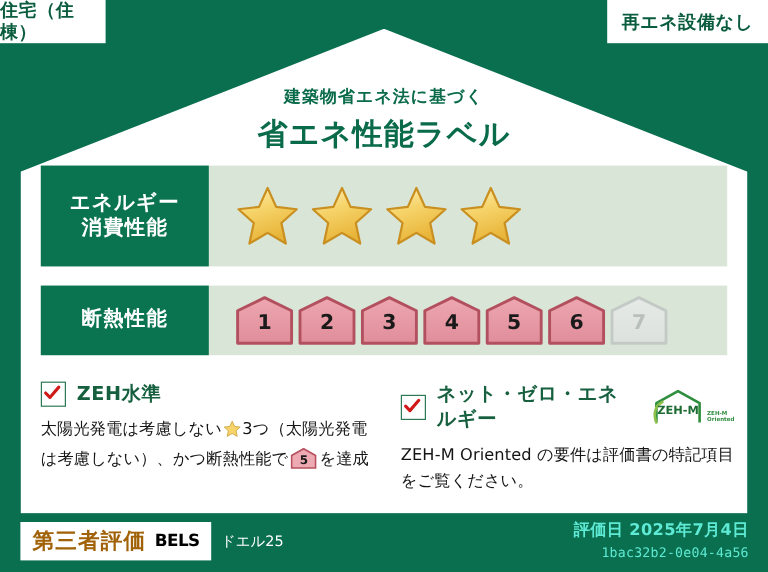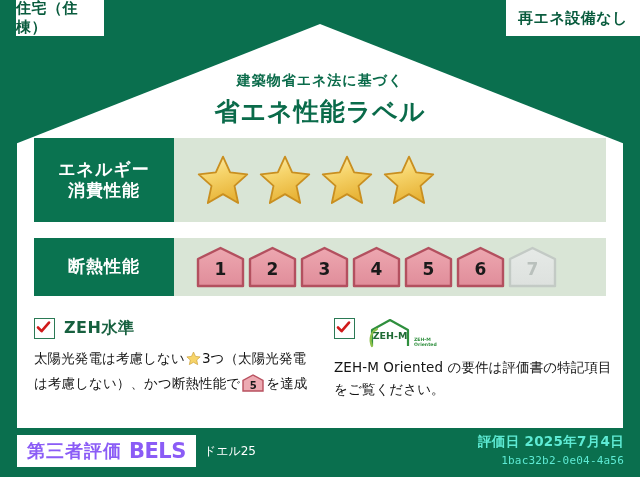--- a/index.html
+++ b/index.html
@@ -27,7 +27,7 @@
     font-weight:bold;display:flex;align-items:center;justify-content:center;
     letter-spacing:.5px;
   }
-  #tag-left{left:16px;top:0;width:88px;height:36px;font-size:15px;}
+  #tag-left{left:0;top:0;width:88px;height:36px;font-size:15px;}
   #tag-right{right:0;top:0;width:134px;height:36px;font-size:15px;}
 
   

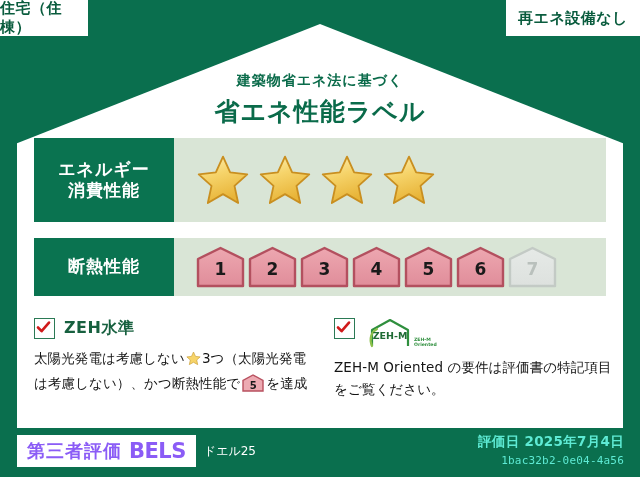--- a/index.html
+++ b/index.html
@@ -71,7 +71,7 @@
   
   .criteria{position:absolute;top:318px;left:34px;width:578px;display:flex;gap:22px;}
   .crit-col{width:278px;}
-  .crit-head{display:flex;align-items:flex-start;gap:9px;}
+  .crit-head{display:flex;align-items:center;gap:9px;}
   .checkbox{
     width:19px;height:19px;border:1.6px solid #2b7a55;background:#fff;
     flex:0 0 19px;position:relative;

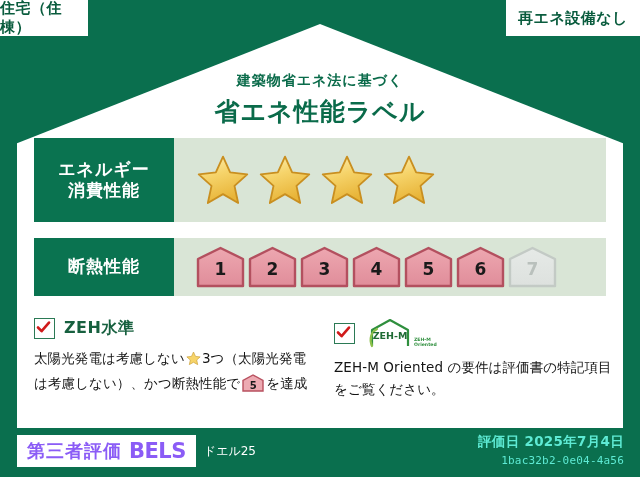--- a/index.html
+++ b/index.html
@@ -299,6 +299,7 @@
             <path d="M2 7.5 L5.6 11.2 L13 2.6" stroke="#d01a1a" stroke-width="2.6" fill="none" stroke-linecap="round" stroke-linejoin="round"></path>
           </svg>
         </span>
+        <span class="crit-title">ネット・ゼロ・エネルギー</span>
         <span class="zeh-logo">
           <svg width="44" height="30" viewBox="0 0 44 30">
             <path d="M4,28 L4,12 L22,2 L40,12 L40,28" fill="none" stroke="#2f8f3e" stroke-width="2.2" stroke-linejoin="round"></path>

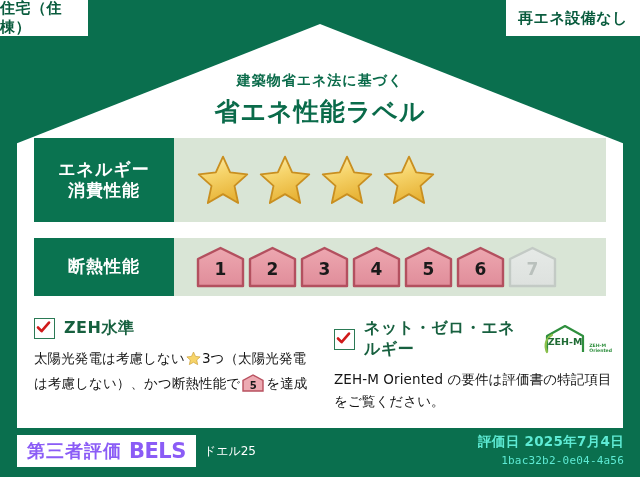--- a/index.html
+++ b/index.html
@@ -102,7 +102,7 @@
     background:#ffffff;height:32px;display:flex;align-items:center;
     padding:0 10px;gap:7px;
   }
-  .bels-jp{font-size:18px;font-weight:bold;color:#8b5cf6;letter-spacing:1px;}
+  .bels-jp{font-size:18px;font-weight:bold;color:#a16207;letter-spacing:1px;}
   .bels-en{font-size:21px;font-weight:bold;color:#8b5cf6;letter-spacing:-.5px;}
   .bels-note{color:#ffffff;font-size:12px;margin-left:8px;text-align:right;}
 

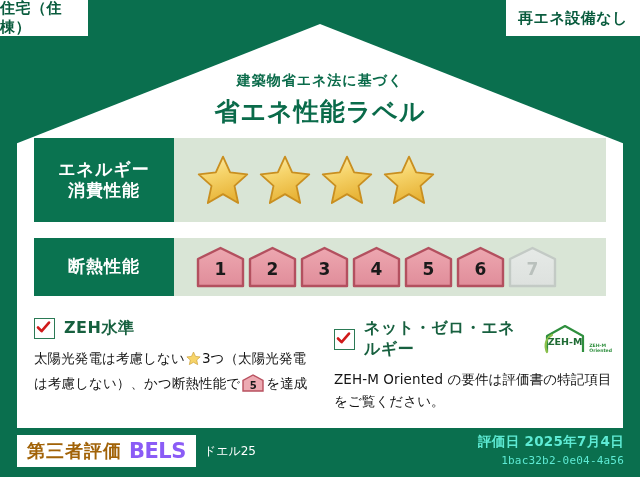--- a/index.html
+++ b/index.html
@@ -103,7 +103,7 @@
     padding:0 10px;gap:7px;
   }
   .bels-jp{font-size:18px;font-weight:bold;color:#a16207;letter-spacing:1px;}
-  .bels-en{font-size:21px;font-weight:bold;color:#8b5cf6;letter-spacing:-.5px;}
+  .bels-en{font-size:14px;font-weight:bold;color:#000000;letter-spacing:-.5px;}
   .bels-note{color:#ffffff;font-size:12px;margin-left:8px;text-align:right;}
 
   .footer-right{

